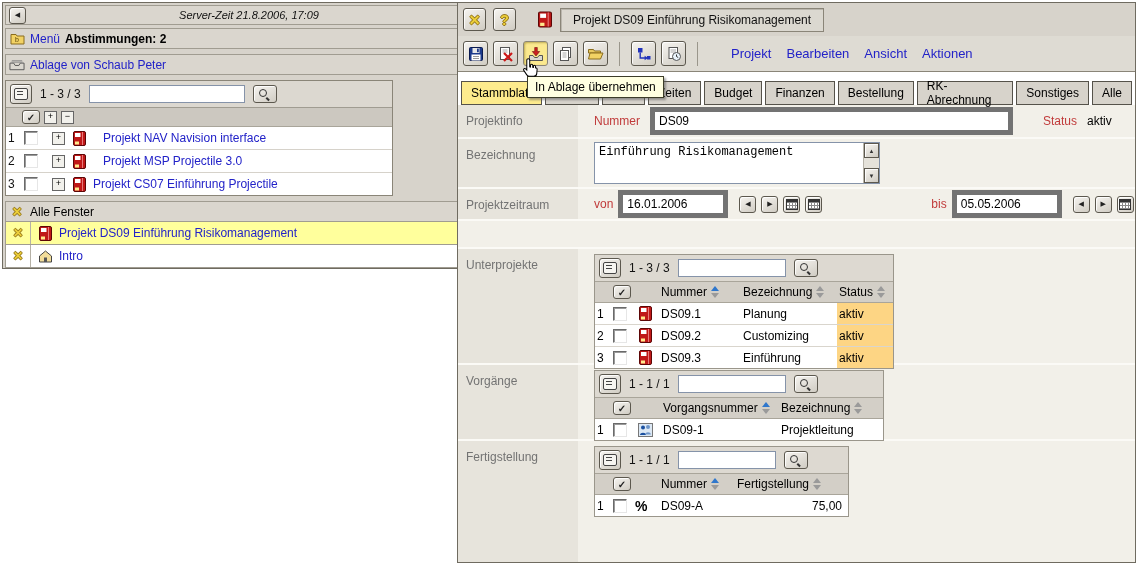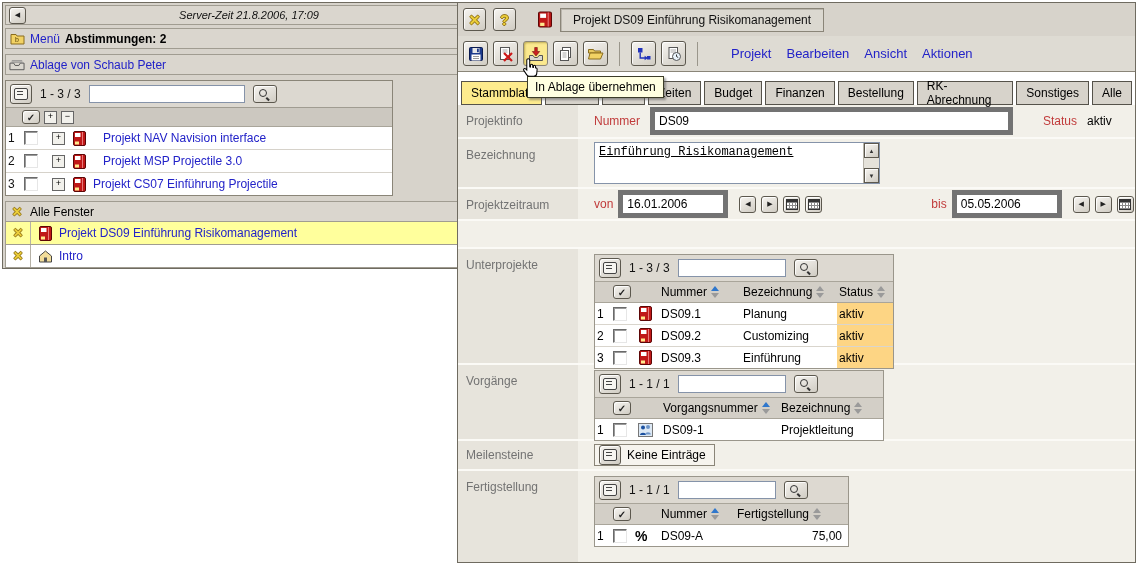--- a/index.html
+++ b/index.html
@@ -69,7 +69,7 @@
   .ffield{flex:1;display:flex;align-items:center;padding-left:16px;box-sizing:border-box;position:relative;}
   input.tin{height:18px;border:5px solid #737373;background:#fff;font:12px "Liberation Sans",sans-serif;padding:0 4px;}
   .textarea{width:286px;height:42px;border:1px solid #8593a9;background:#fff;display:flex;box-sizing:border-box;}
-  .textarea .txt{flex:1;padding:2px 4px;font:12px "Liberation Mono",monospace;white-space:pre;text-decoration:underline;}
+  .textarea .txt{flex:1;padding:2px 4px;font:12px "Liberation Mono",monospace;white-space:pre;}
   .tascroll{width:15px;display:flex;flex-direction:column;justify-content:space-between;border-left:1px solid #b8b4aa;background:#e5e2da;}
   .tascroll .btn3{width:15px;height:15px;font-size:6px;border-radius:0;color:#333;}
   .cal-ico{width:10px;height:9px;border:1px solid #333;background:

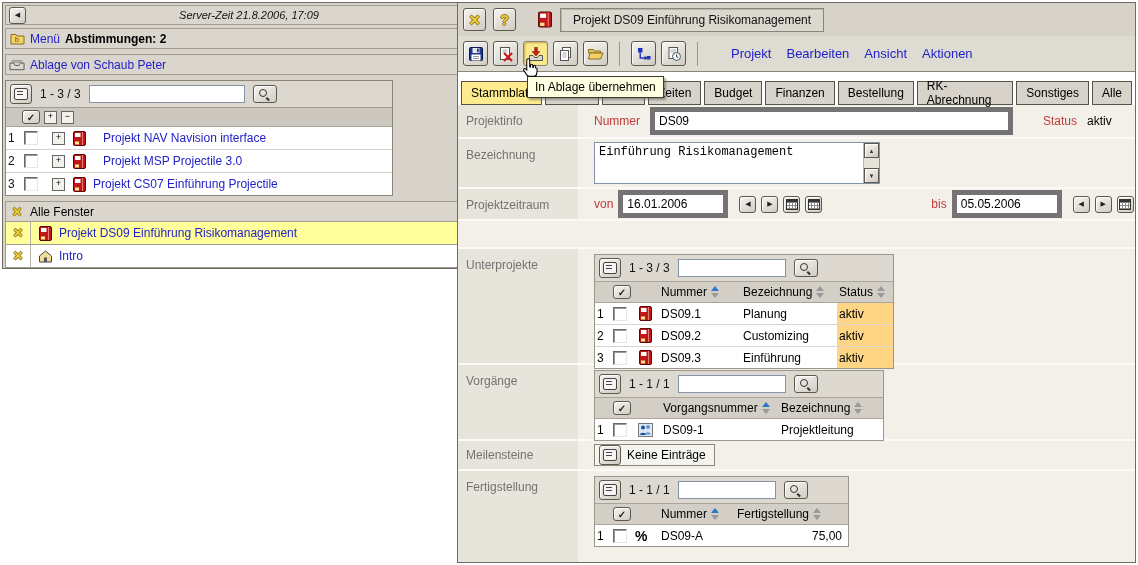--- a/index.html
+++ b/index.html
@@ -570,17 +570,6 @@
       </div>
     </div>
 
-    <div class="frow" style="height:30px">
-      <div class="flabel" style="padding-top:7px">Meilensteine</div>
-      <div class="ffield">
-        <span class="emptybox">
-          <span class="btn3 sq20">
-              <span class="list-ico"></span>
-            </span>
-          <span>Keine Einträge</span>
-        </span>
-      </div>
-    </div>
 
     <div class="frow" style="flex:1;border-bottom:none">
       <div class="flabel">Fertigstellung</div>

